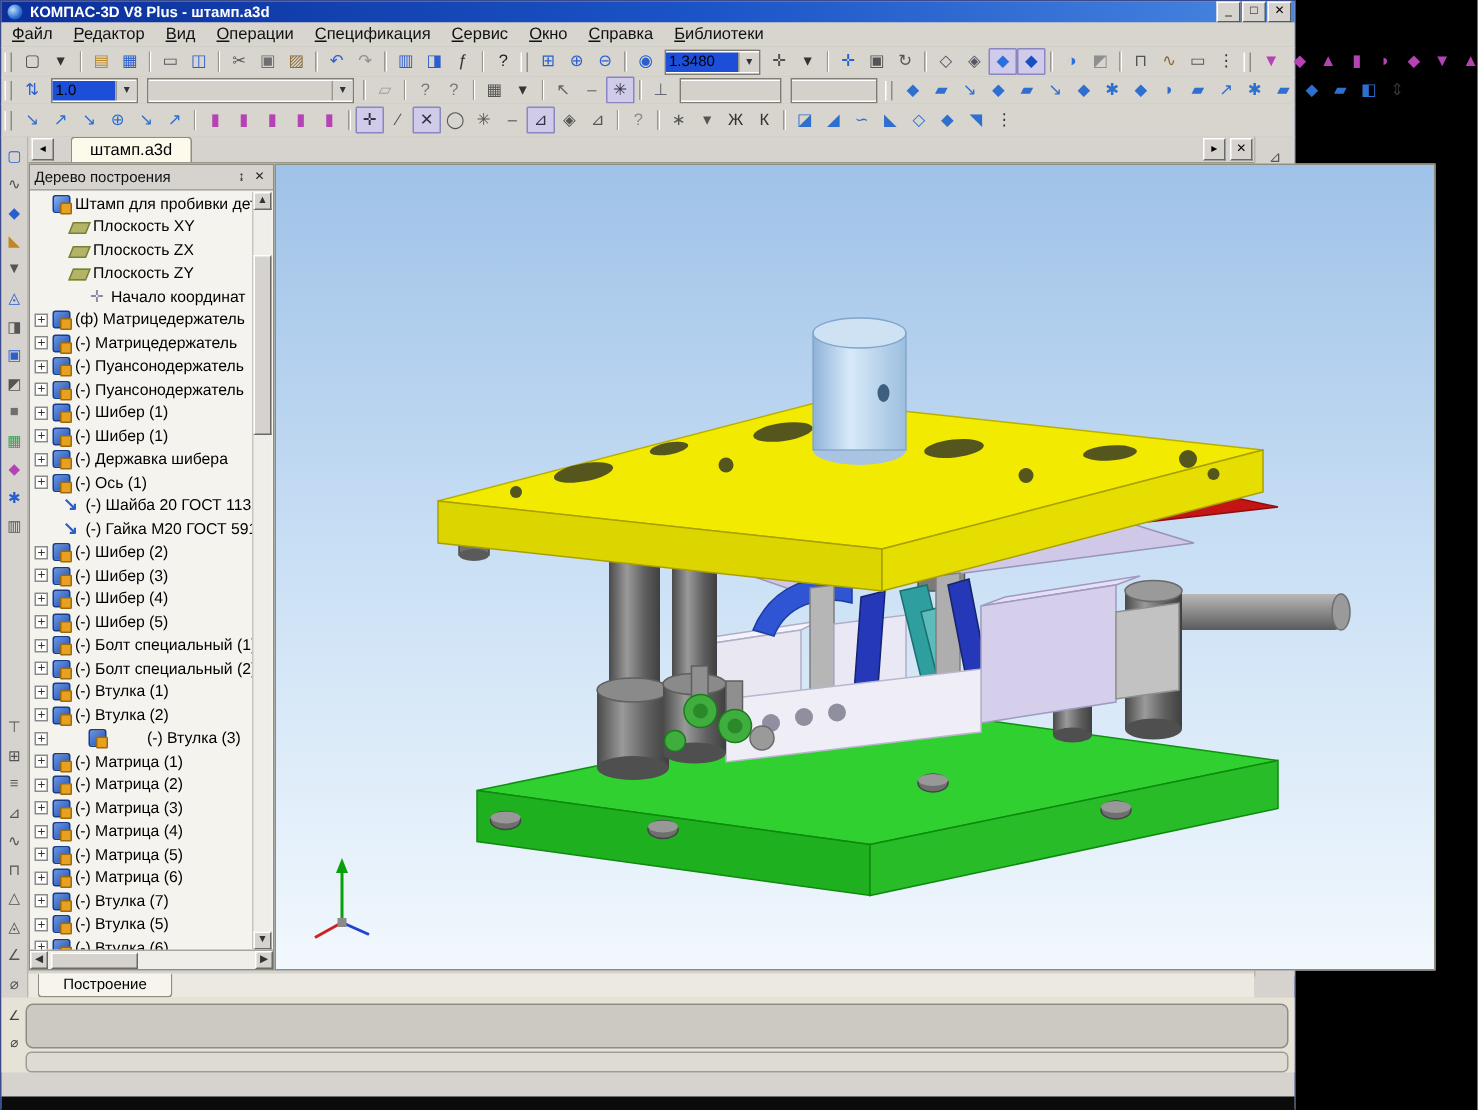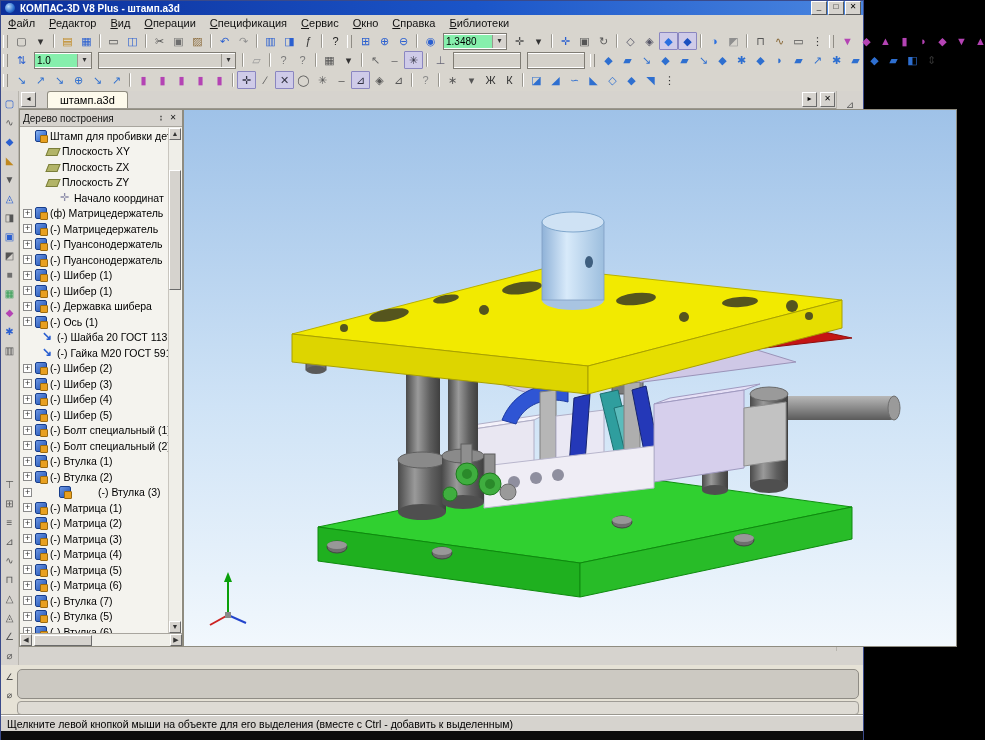--- a/index.html
+++ b/index.html
@@ -26,7 +26,7 @@
   .tbtn.p{background:#cfcbe8;border-color:#8a86c0;}
   .tbtn.sep{min-width:0;width:0px;height:14px;border:none;border-left:1px solid #9a978f;border-right:1px solid #ffffff;margin:0 3px;}
   .combo{display:flex;align-items:center;border:1px solid #7f7c74;background:#fff;height:15px;margin:0 3px;flex:none;}
-  .combo input{border:none;font-size:10px;padding:0 2px;height:13px;font-family:"Liberation Sans",sans-serif;background:#86efac;}
+  .combo input{border:none;font-size:10px;padding:0 2px;height:13px;font-family:"Liberation Sans",sans-serif;background:#1d4ed8;}
   .combo.gray input{background:#d4d1ca;}
   .combo .cbtn{width:13px;height:13px;background:#d6d3ce;border-left:1px solid #9a978f;font-size:8px;text-align:center;line-height:12px;color:#333;flex:none;}
   

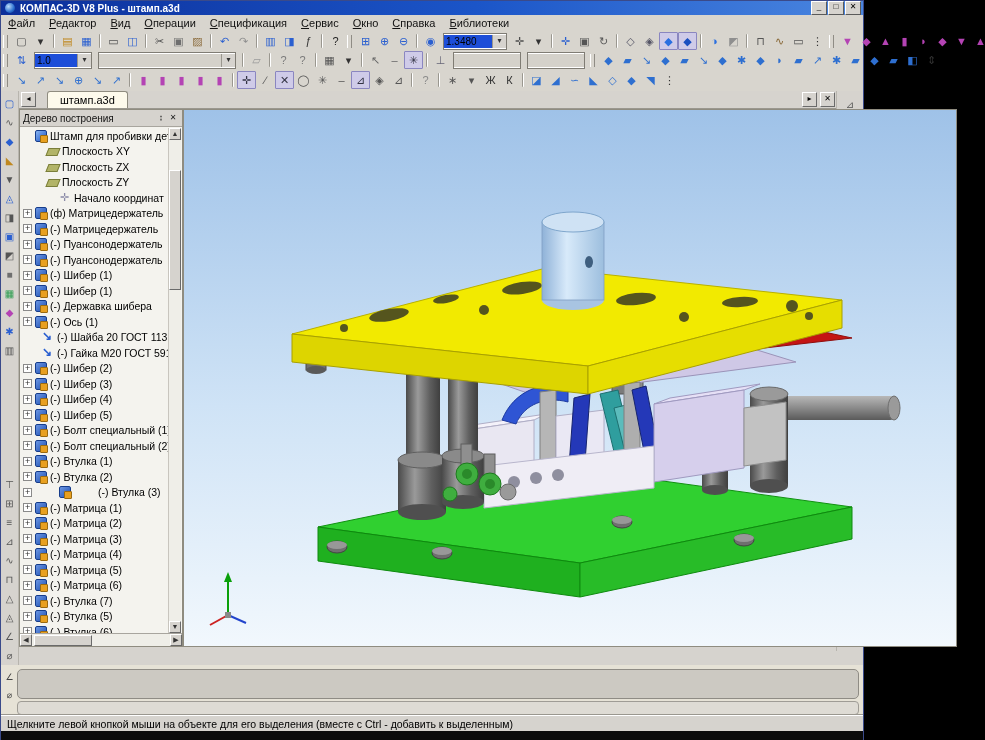--- a/index.html
+++ b/index.html
@@ -1027,6 +1027,11 @@
     </svg>
   </div>
 
+  <div id="bottab">
+    <div class="btab">
+      <span>Построение</span>
+    </div>
+  </div>
 
   <div id="proparea">
     <div class="propmini">∠</div>

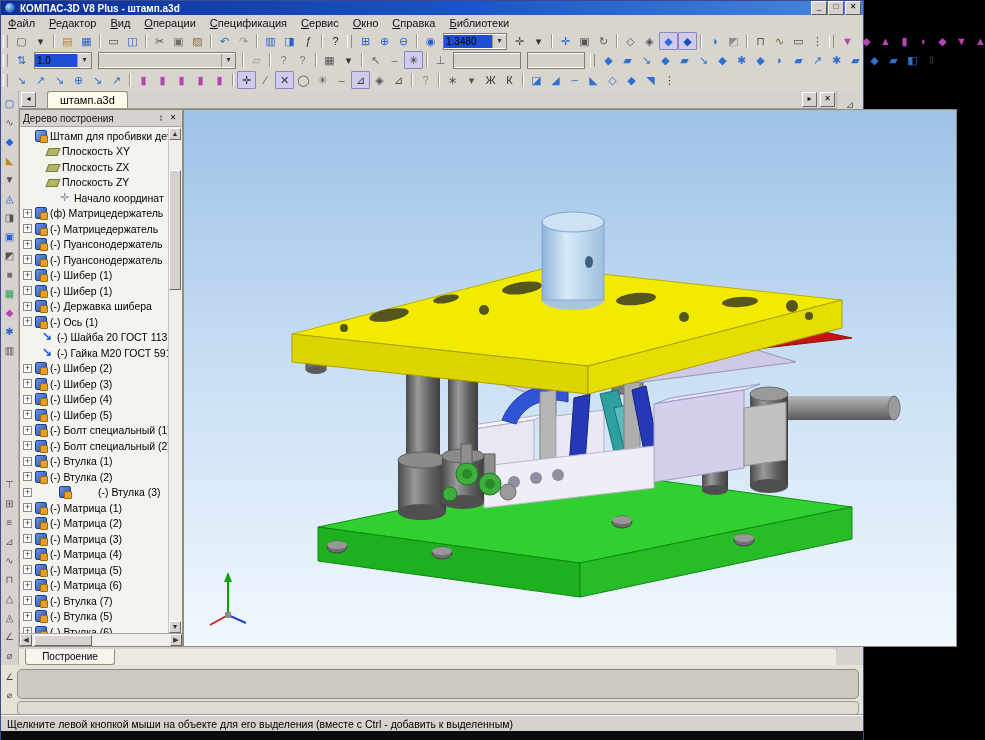--- a/index.html
+++ b/index.html
@@ -1040,9 +1040,6 @@
     <div class="propsmall"></div>
   </div>
 
-  <div id="statusbar">
-    <span>Щелкните левой кнопкой мыши на объекте для его выделения (вместе с Ctrl - добавить к выделенным)</span>
-  </div>
   <div id="blackbar"></div>
 
 </div>

